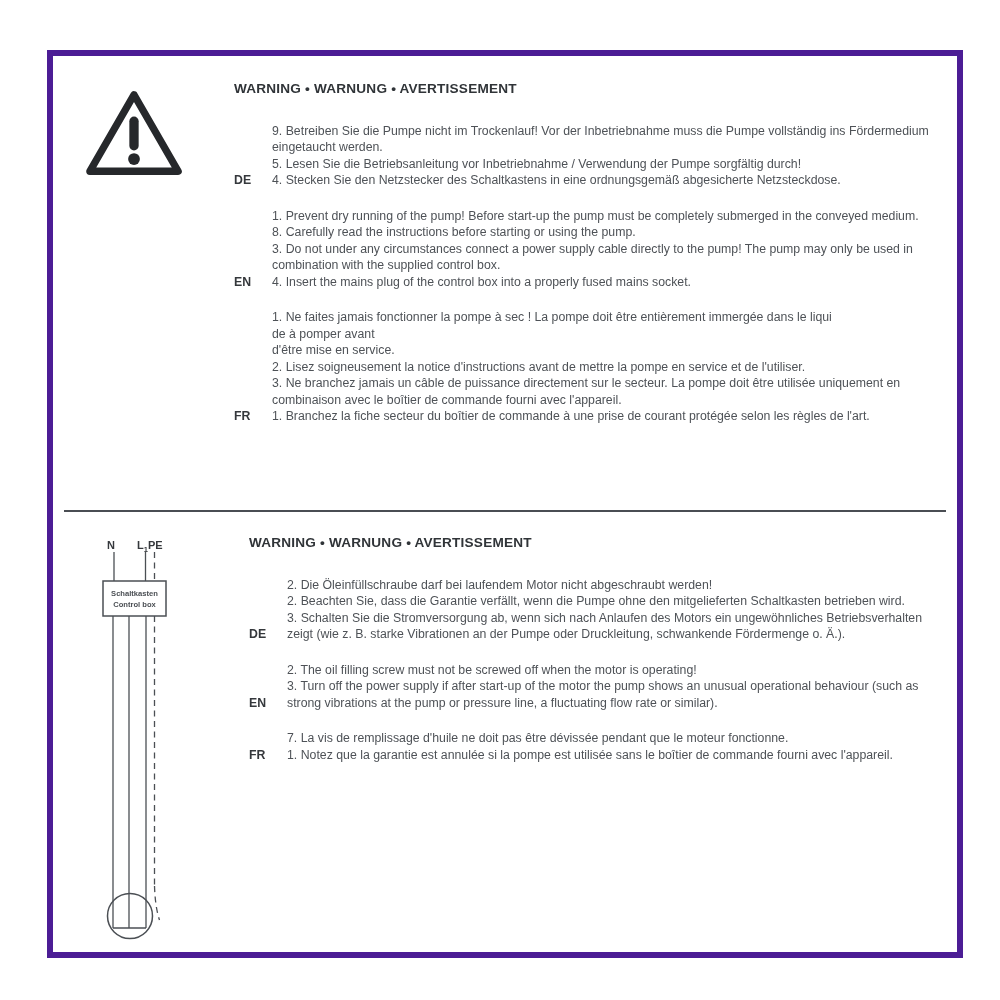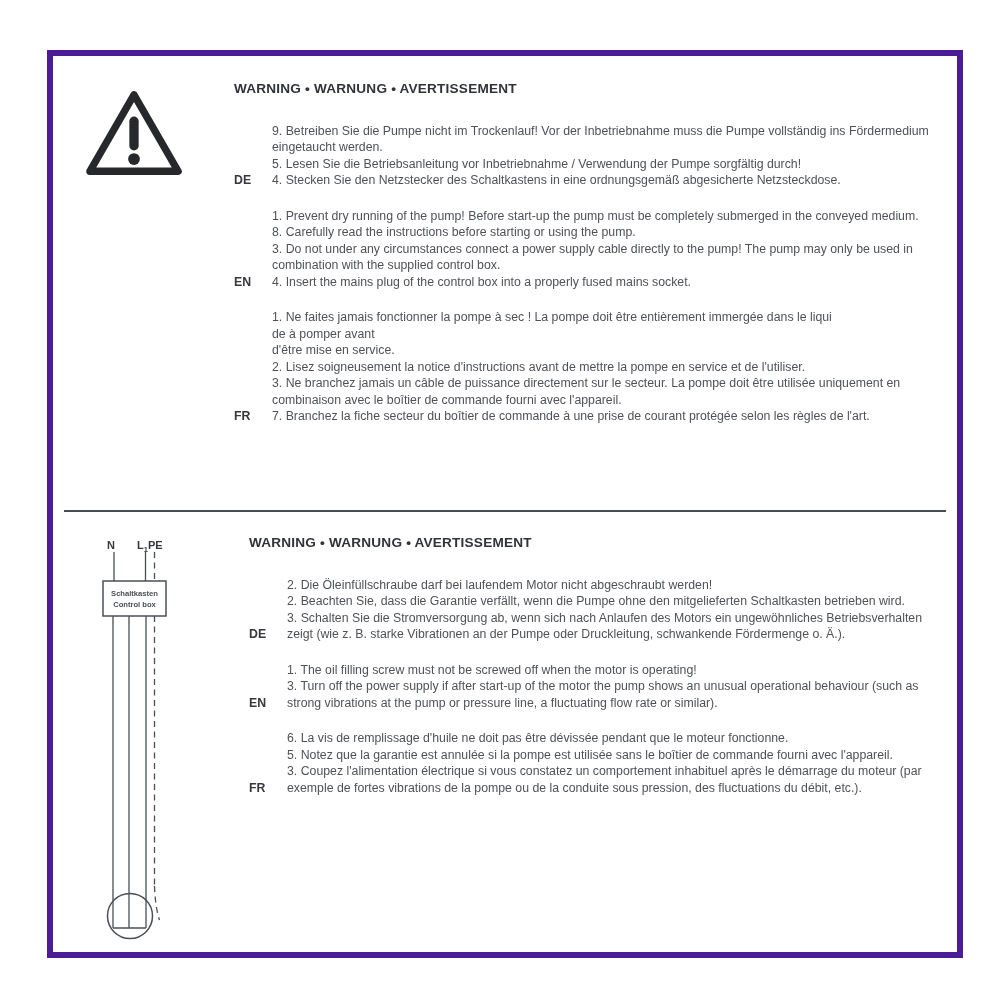--- a/index.html
+++ b/index.html
@@ -114,7 +114,7 @@
 d'être mise en service.</div>
             <div class="item">2. Lisez soigneusement la notice d'instructions avant de mettre la pompe en service et de l'utiliser.</div>
             <div class="item">3. Ne branchez jamais un câble de puissance directement sur le secteur. La pompe doit être utilisée uniquement en combinaison avec le boîtier de commande fourni avec l'appareil.</div>
-            <div class="item">7. Branchez la fiche secteur du boîtier de commande à une prise de courant protégée selon les règles de l'art.</div>
+            <div class="item">1. Branchez la fiche secteur du boîtier de commande à une prise de courant protégée selon les règles de l'art.</div>
           </div>
         </div>
       </div>

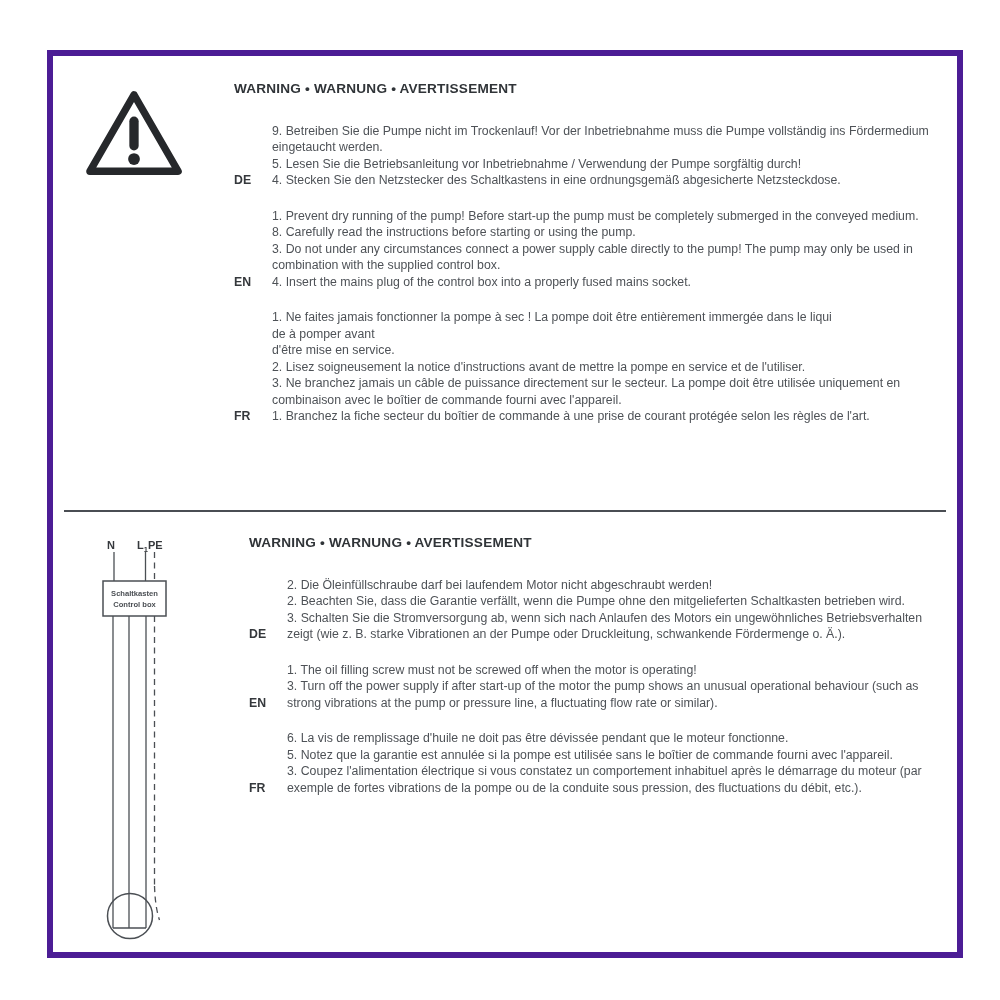--- a/index.html
+++ b/index.html
@@ -154,7 +154,7 @@
         <div class="lang-block">
           <span class="lang-label">EN</span>
           <div class="lang-text">
-            <div class="item">1. The oil filling screw must not be screwed off when the motor is operating!</div>
+            <div class="item">2. The oil filling screw must not be screwed off when the motor is operating!</div>
             <div class="item">3. Turn off the power supply if after start-up of the motor the pump shows an unusual operational behaviour (such as strong vibrations at the pump or pressure line, a fluctuating flow rate or similar).</div>
           </div>
         </div>

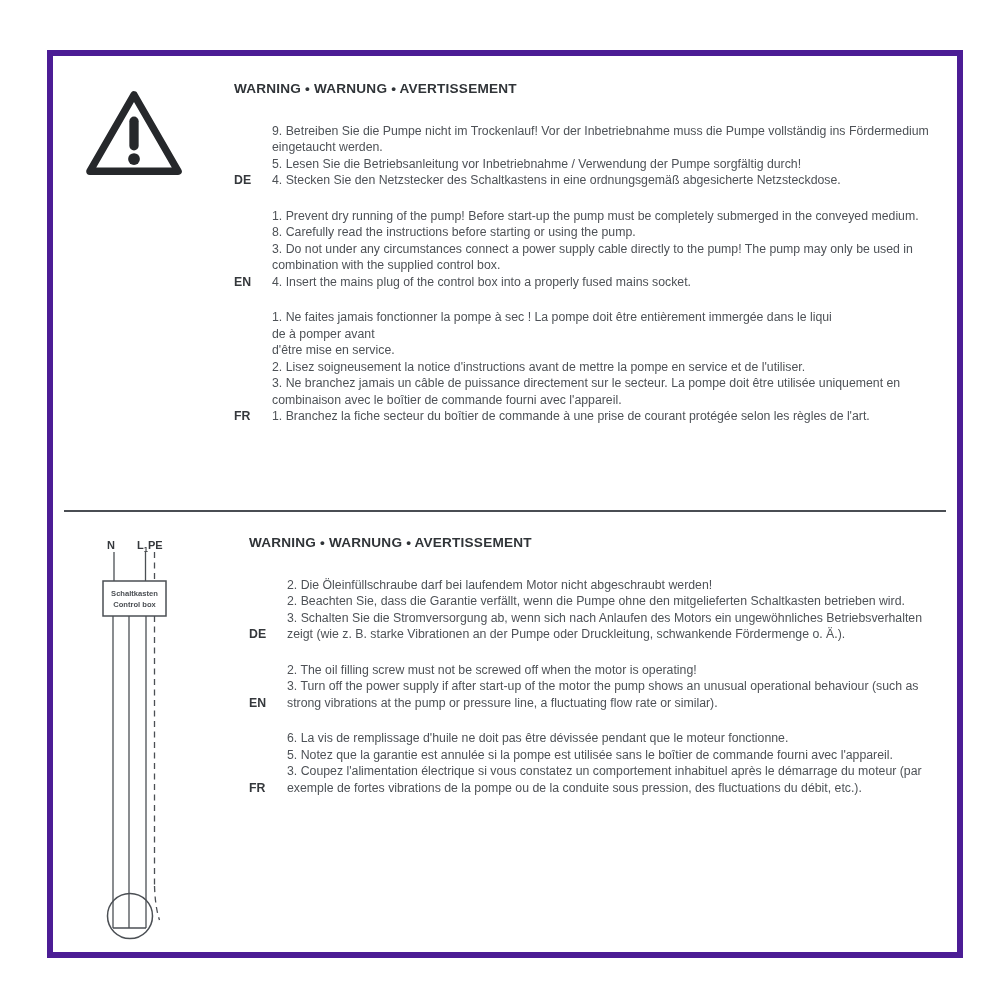--- a/index.html
+++ b/index.html
@@ -161,7 +161,7 @@
         <div class="lang-block">
           <span class="lang-label">FR</span>
           <div class="lang-text">
-            <div class="item">6. La vis de remplissage d'huile ne doit pas être dévissée pendant que le moteur fonctionne.</div>
+            <div class="item">7. La vis de remplissage d'huile ne doit pas être dévissée pendant que le moteur fonctionne.</div>
             <div class="item">5. Notez que la garantie est annulée si la pompe est utilisée sans le boîtier de commande fourni avec l'appareil.</div>
             <div class="item">3. Coupez l'alimentation électrique si vous constatez un comportement inhabituel après le démarrage du moteur (par exemple de fortes vibrations de la pompe ou de la conduite sous pression, des fluctuations du débit, etc.).</div>
           </div>

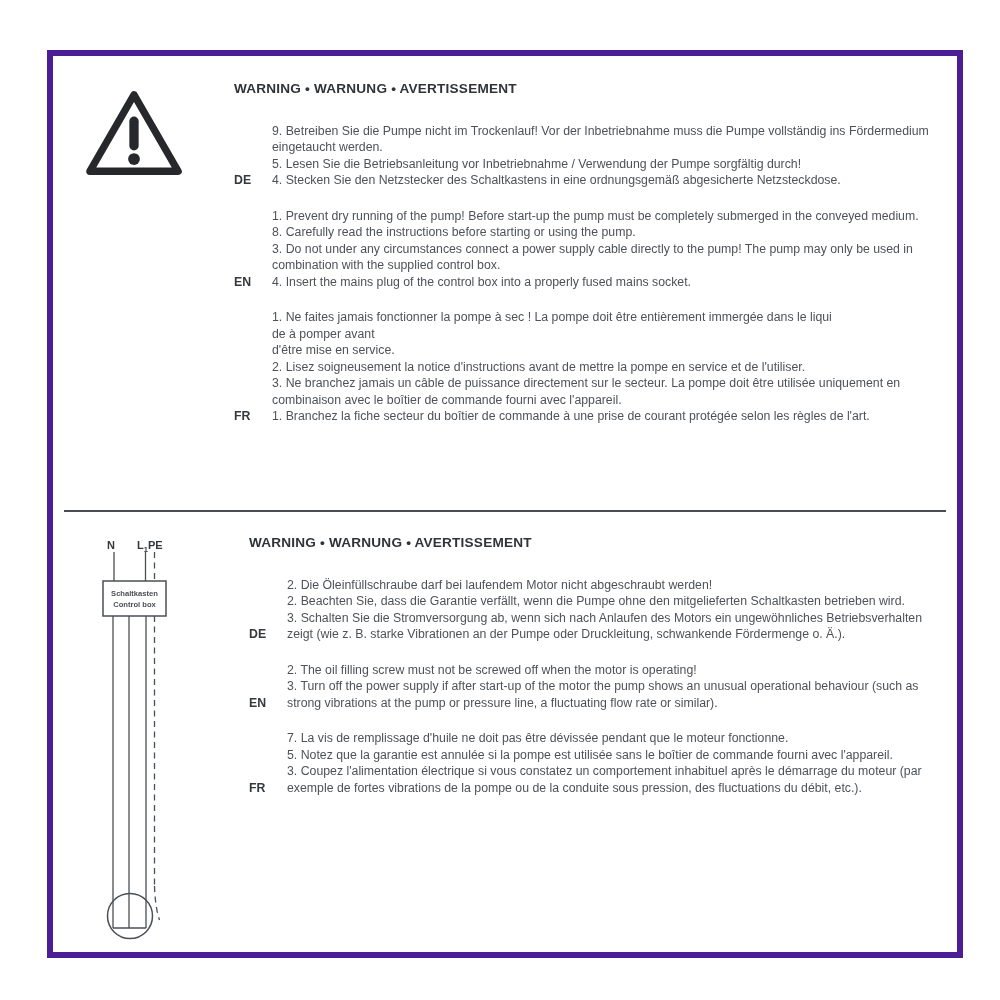--- a/index.html
+++ b/index.html
@@ -162,7 +162,7 @@
           <span class="lang-label">FR</span>
           <div class="lang-text">
             <div class="item">7. La vis de remplissage d'huile ne doit pas être dévissée pendant que le moteur fonctionne.</div>
-            <div class="item">5. Notez que la garantie est annulée si la pompe est utilisée sans le boîtier de commande fourni avec l'appareil.</div>
+            <div class="item">1. Notez que la garantie est annulée si la pompe est utilisée sans le boîtier de commande fourni avec l'appareil.</div>
             <div class="item">3. Coupez l'alimentation électrique si vous constatez un comportement inhabituel après le démarrage du moteur (par exemple de fortes vibrations de la pompe ou de la conduite sous pression, des fluctuations du débit, etc.).</div>
           </div>
         </div>

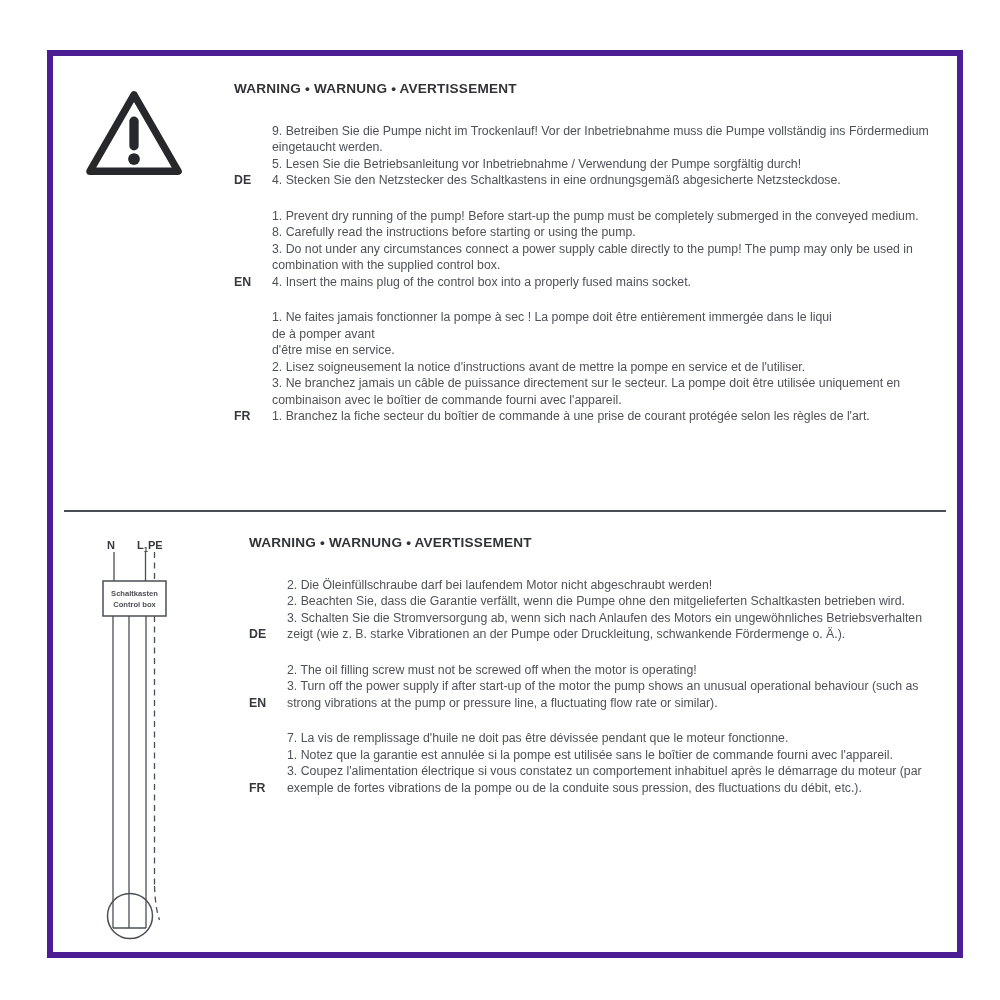--- a/index.html
+++ b/index.html
@@ -163,7 +163,6 @@
           <div class="lang-text">
             <div class="item">7. La vis de remplissage d'huile ne doit pas être dévissée pendant que le moteur fonctionne.</div>
             <div class="item">1. Notez que la garantie est annulée si la pompe est utilisée sans le boîtier de commande fourni avec l'appareil.</div>
-            <div class="item">3. Coupez l'alimentation électrique si vous constatez un comportement inhabituel après le démarrage du moteur (par exemple de fortes vibrations de la pompe ou de la conduite sous pression, des fluctuations du débit, etc.).</div>
           </div>
         </div>
       </div>

